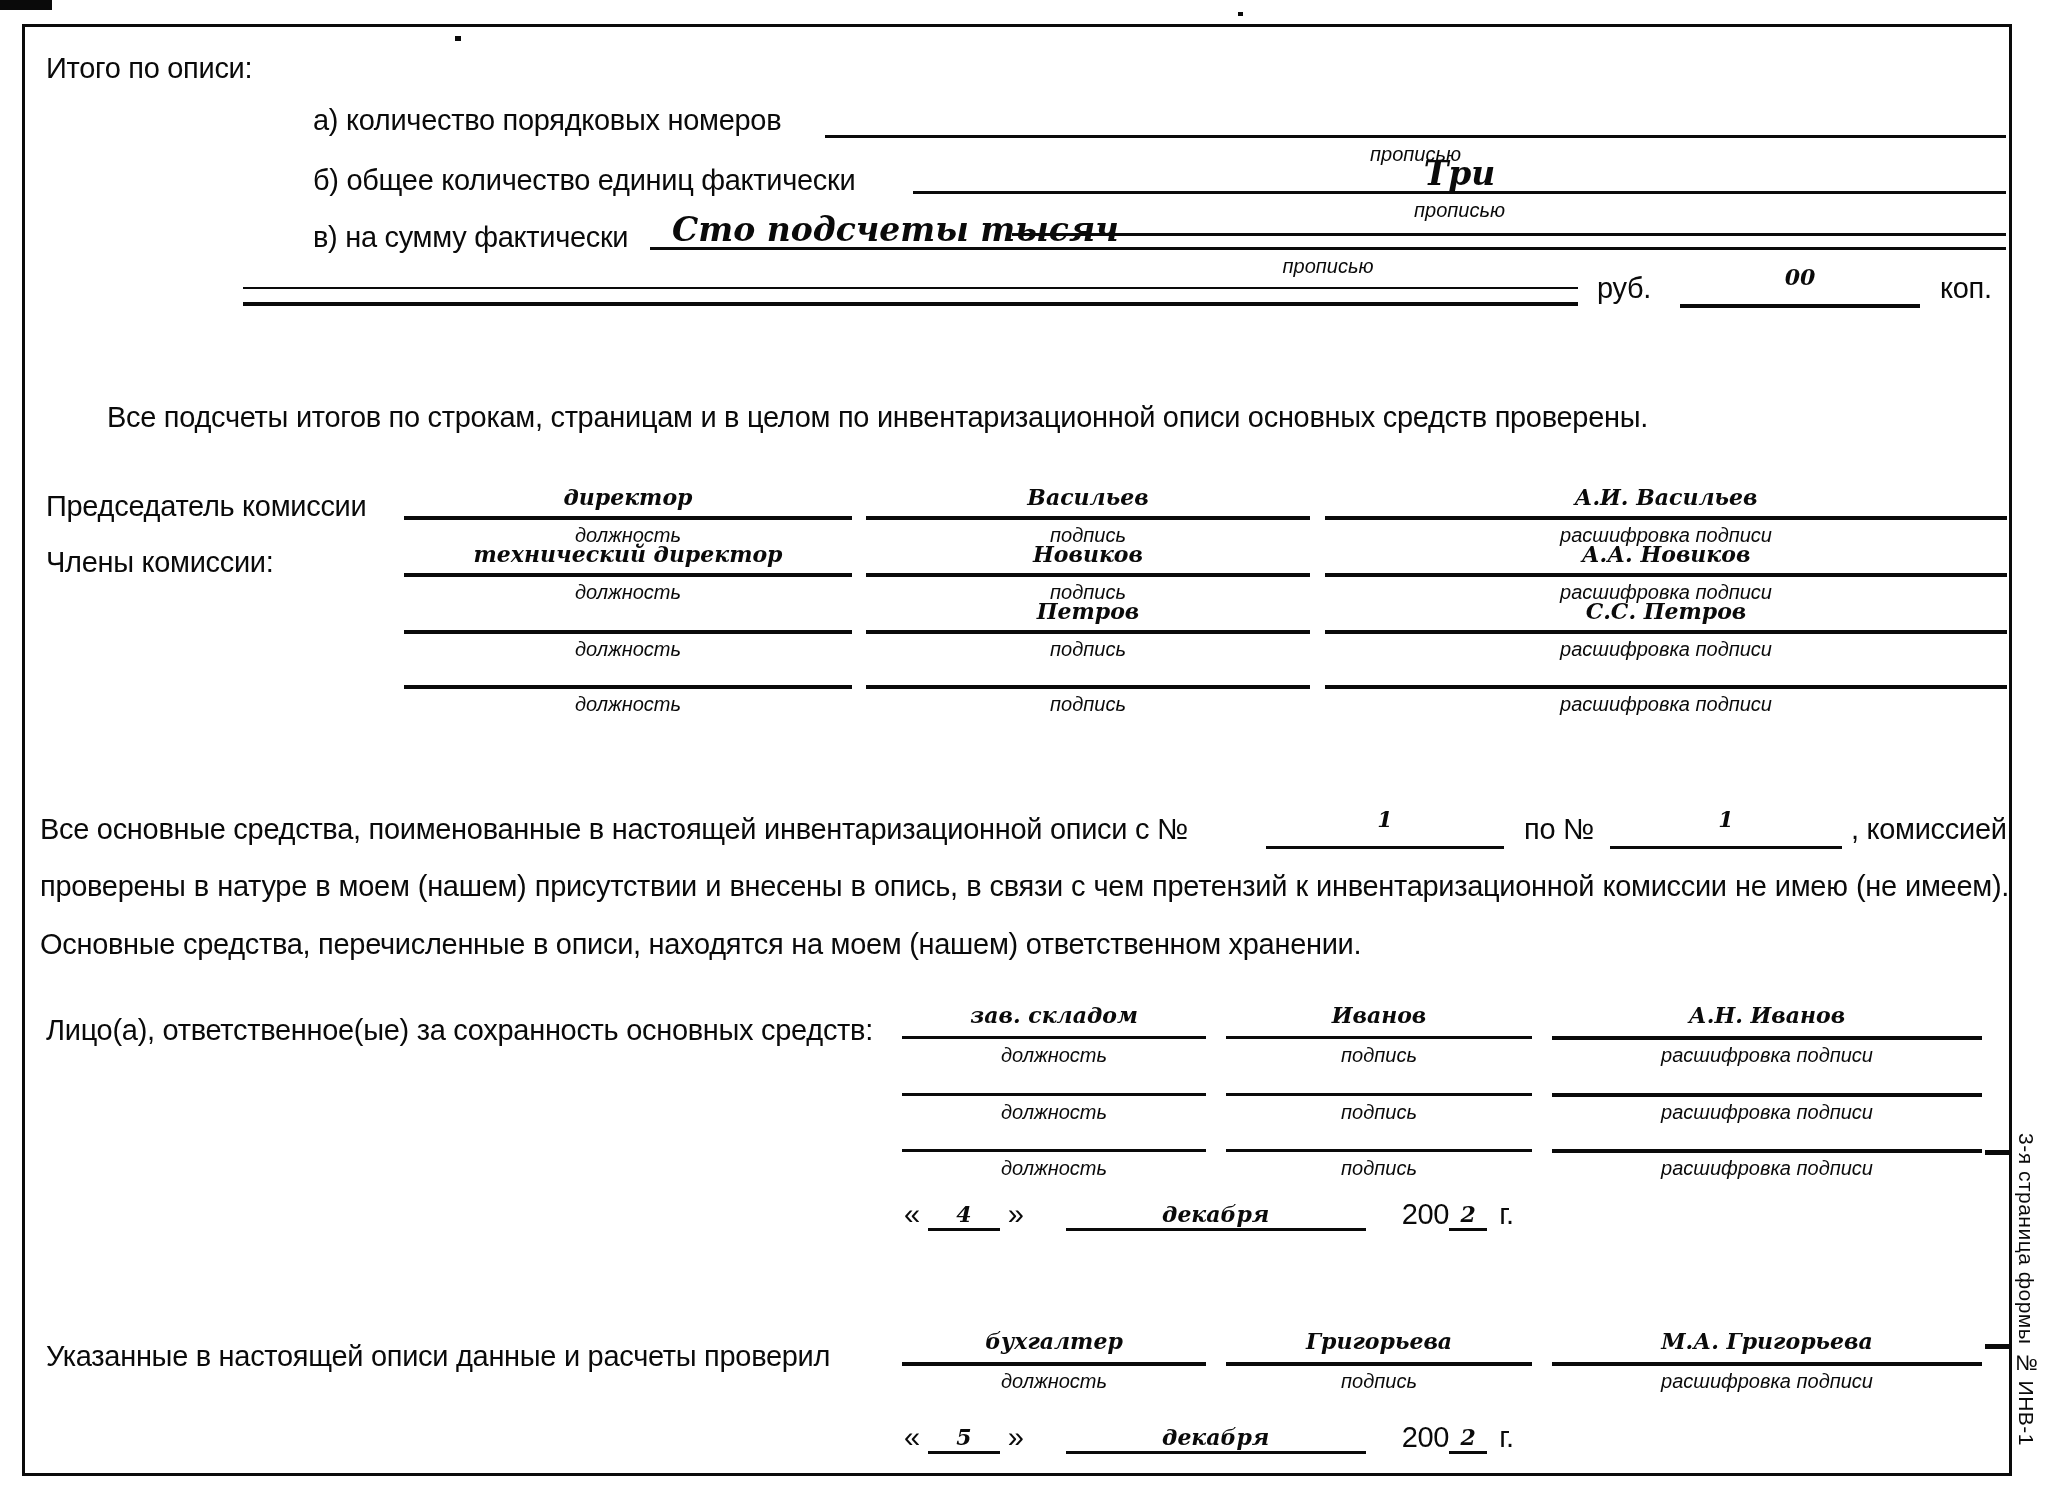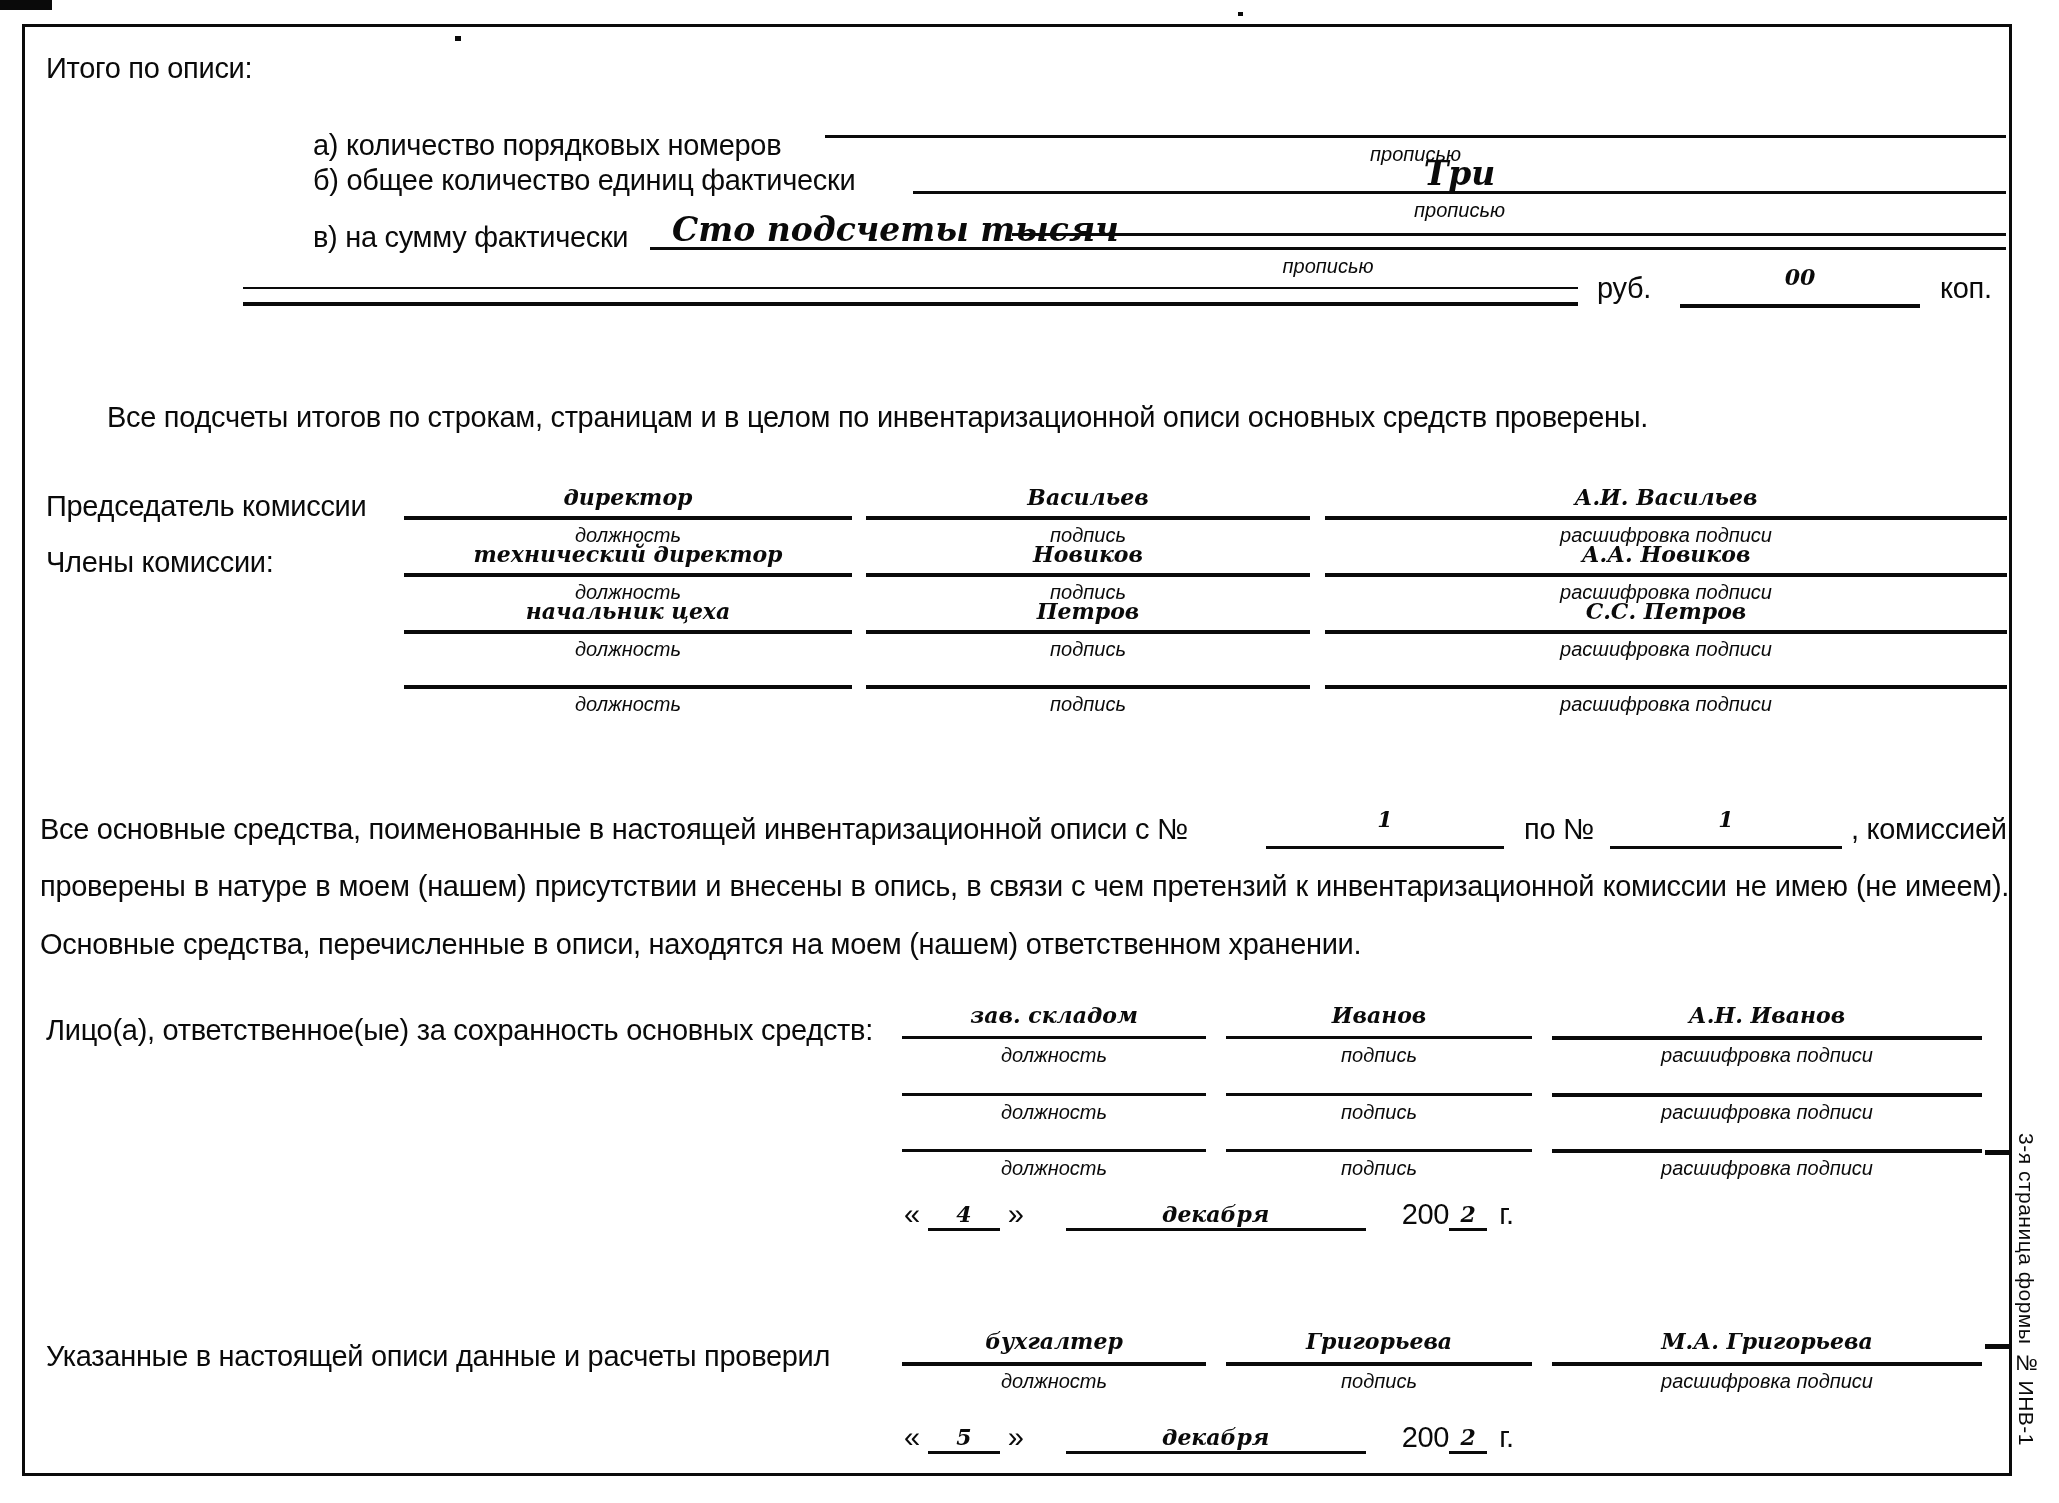--- a/index.html
+++ b/index.html
@@ -36,7 +36,7 @@
 
   <div class="abs lbl" style="left:46px;top:52px;">Итого по описи:</div>
 
-  <div class="abs lbl" style="left:313px;top:129px;text-align:right;">а)  количество порядковых номеров</div>
+  <div class="abs lbl" style="left:313px;top:104px;text-align:right;">а)  количество порядковых номеров</div>
   <div class="ln" style="left:825px;top:135px;width:1181px;height:3px;"></div>
   <div class="abs sub center" style="left:825px;top:143px;width:1181px;">прописью</div>
 

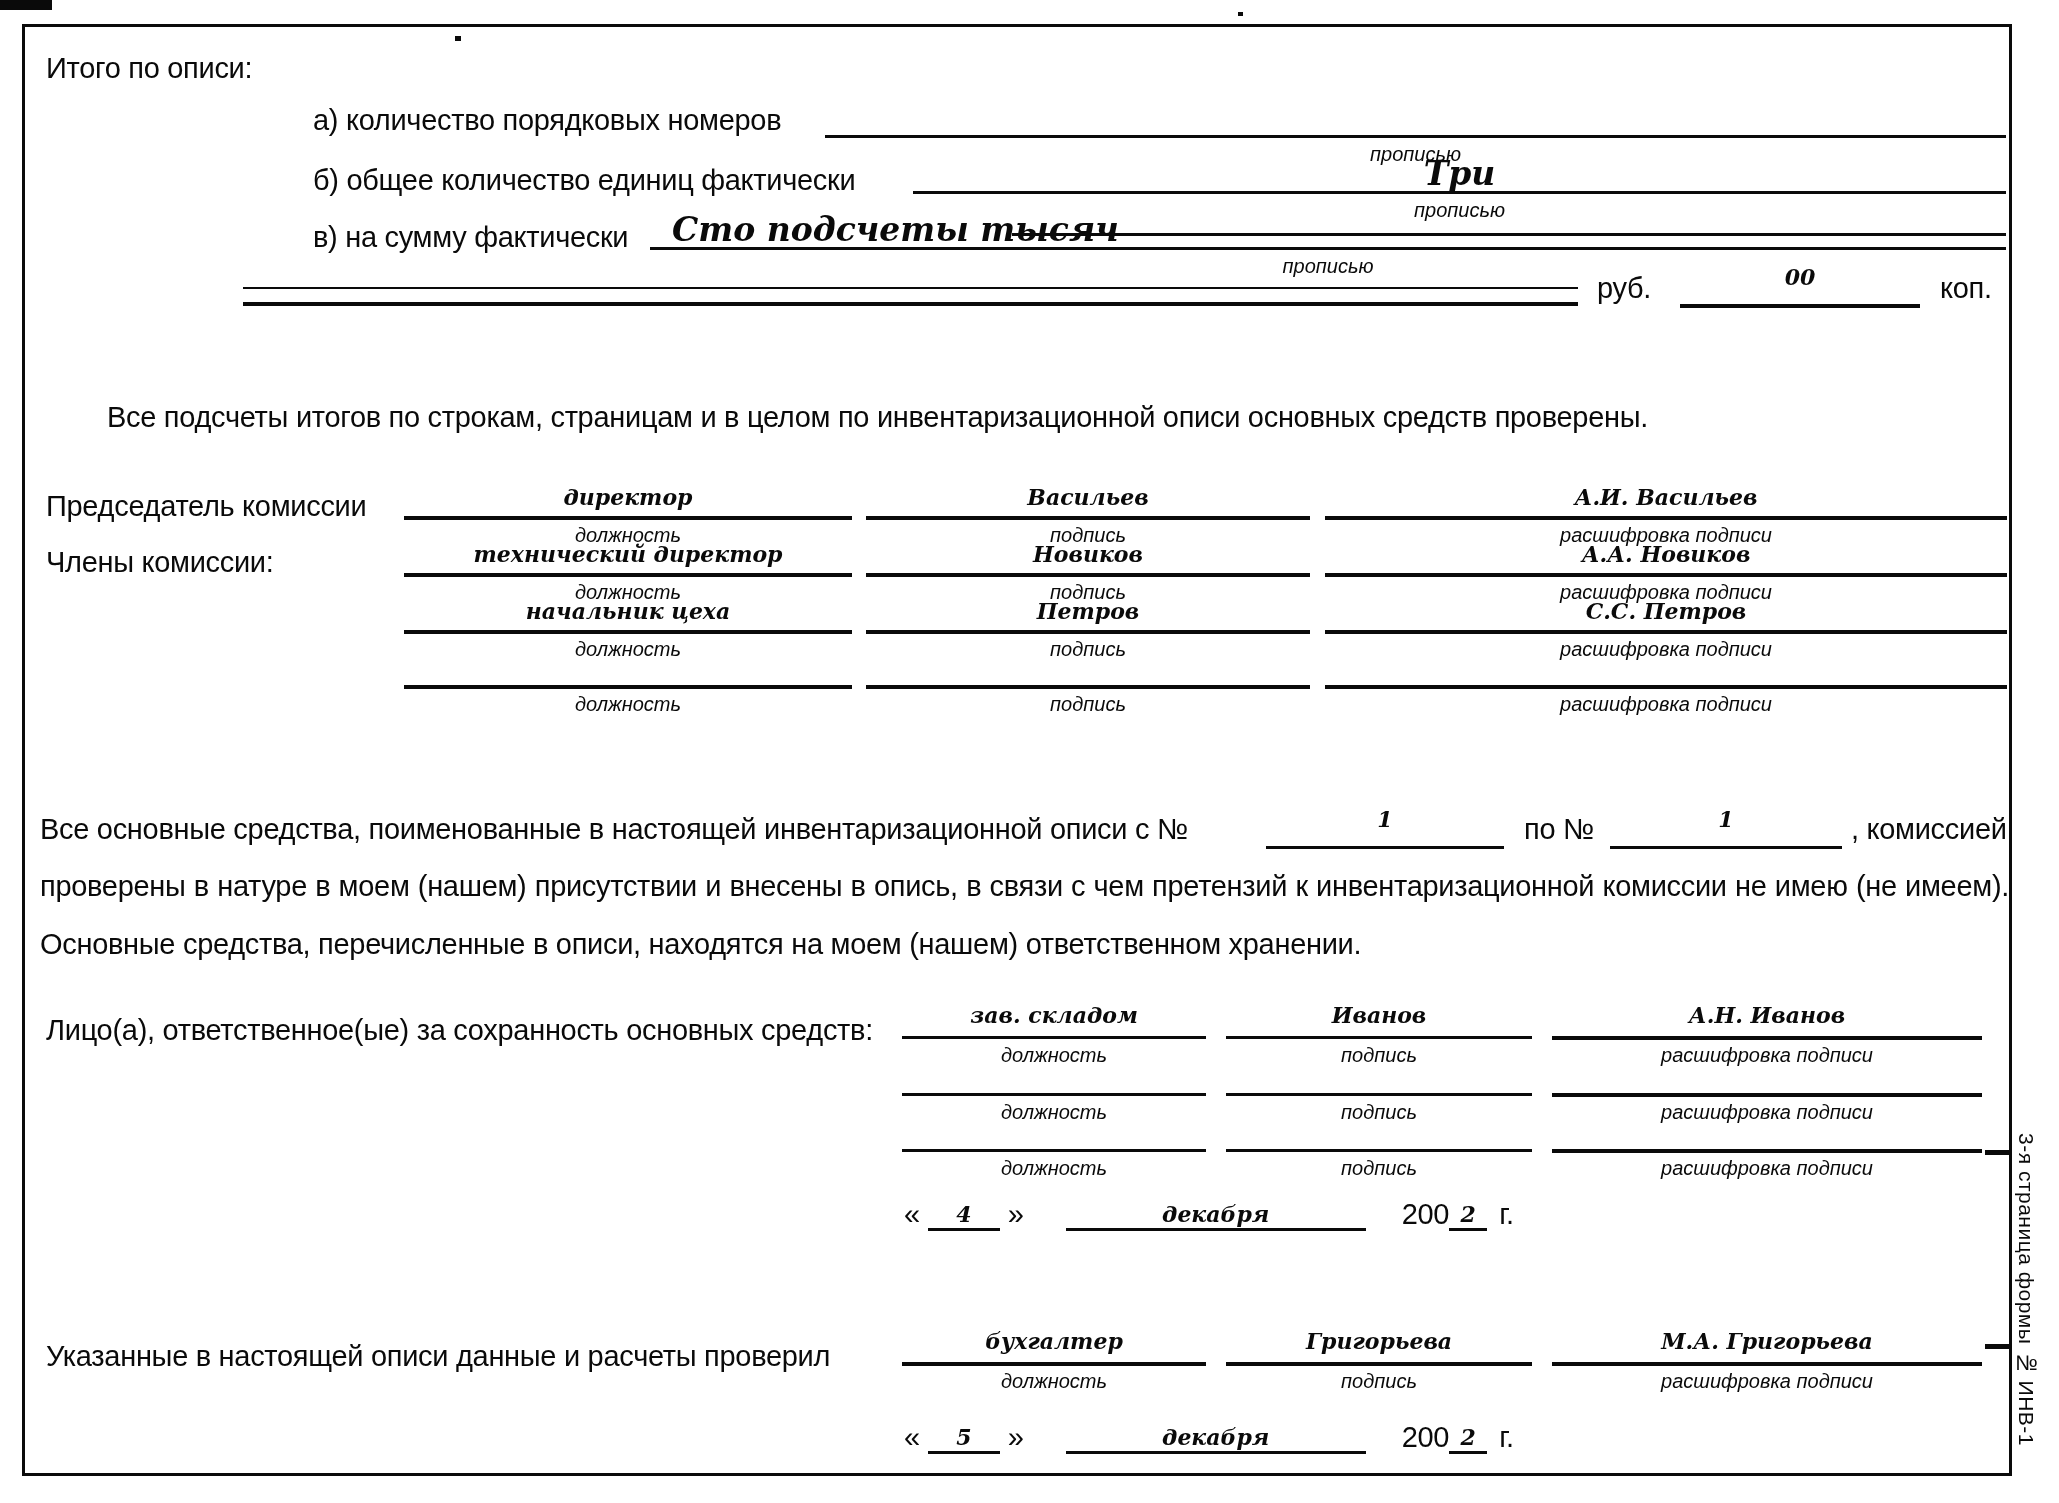--- a/index.html
+++ b/index.html
@@ -82,7 +82,6 @@
   <div class="abs sub center" style="left:866px;top:581px;width:444px;">подпись</div>
   <div class="abs sub center" style="left:1325px;top:581px;width:682px;">расшифровка подписи</div>
 
-  <div class="abs hand center" style="left:404px;top:598px;width:448px;">начальник цеха</div>
   <div class="abs hand center" style="left:866px;top:598px;width:444px;">Петров</div>
   <div class="abs hand center" style="left:1325px;top:598px;width:682px;">С.С. Петров</div>
   <div class="ln" style="left:404px;top:630px;width:448px;height:4px;"></div>

